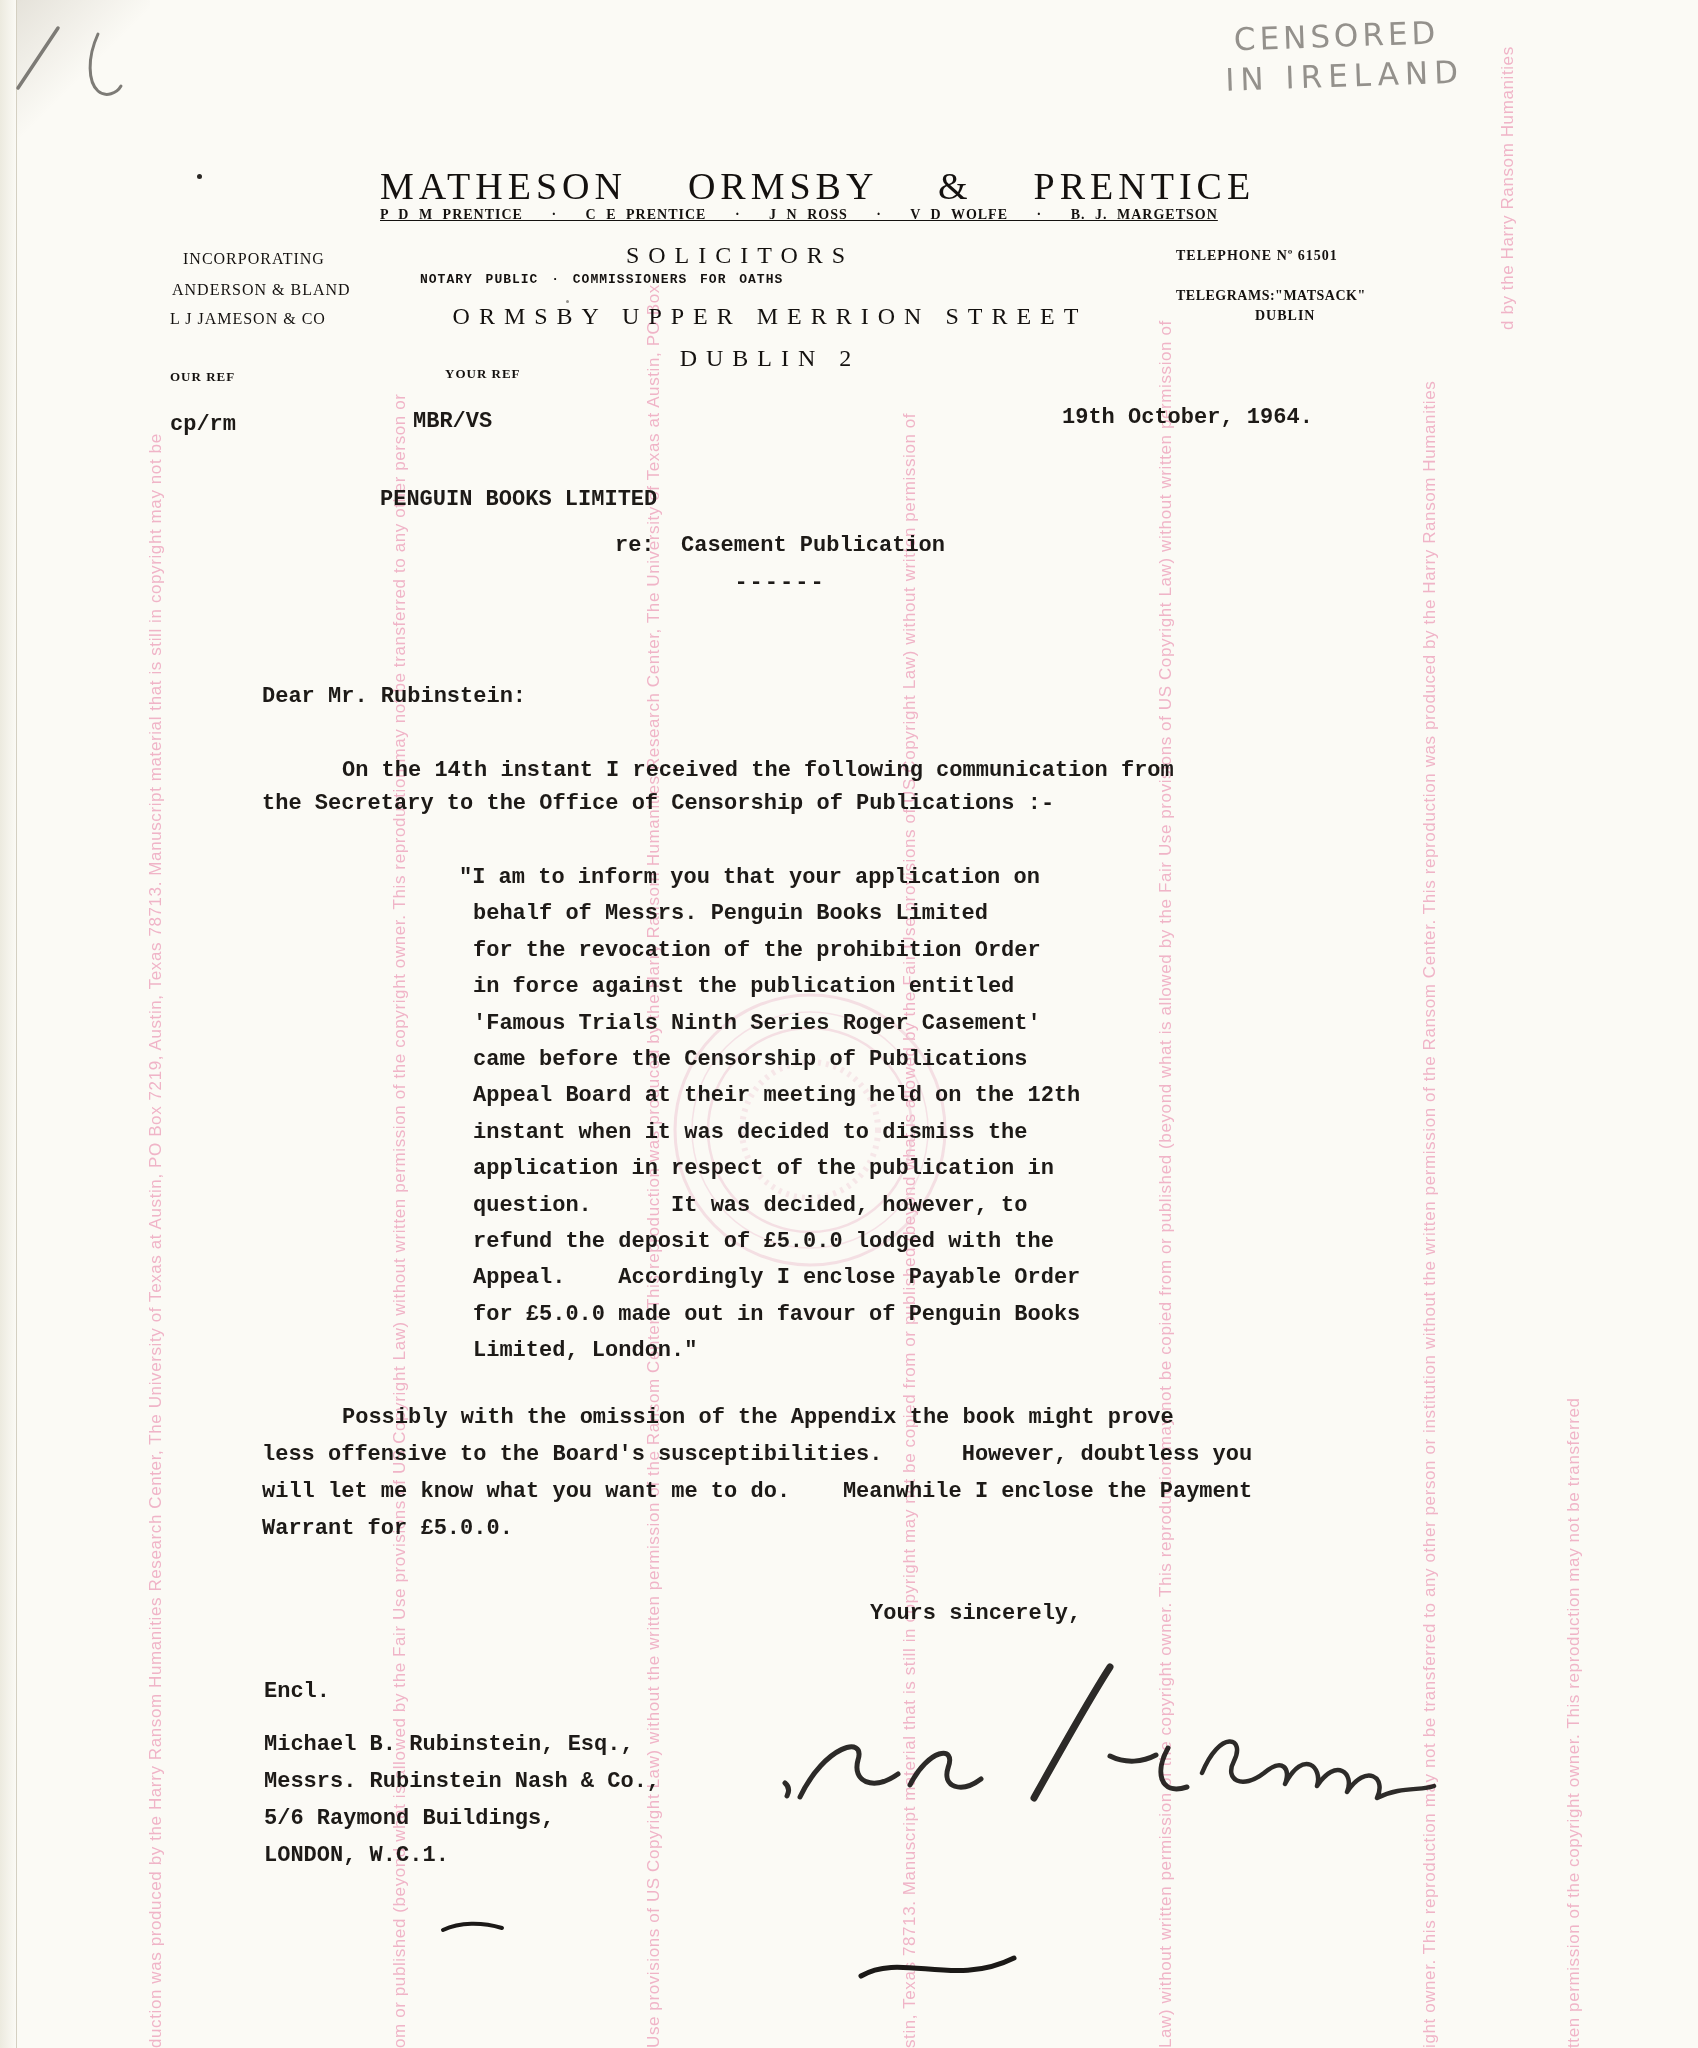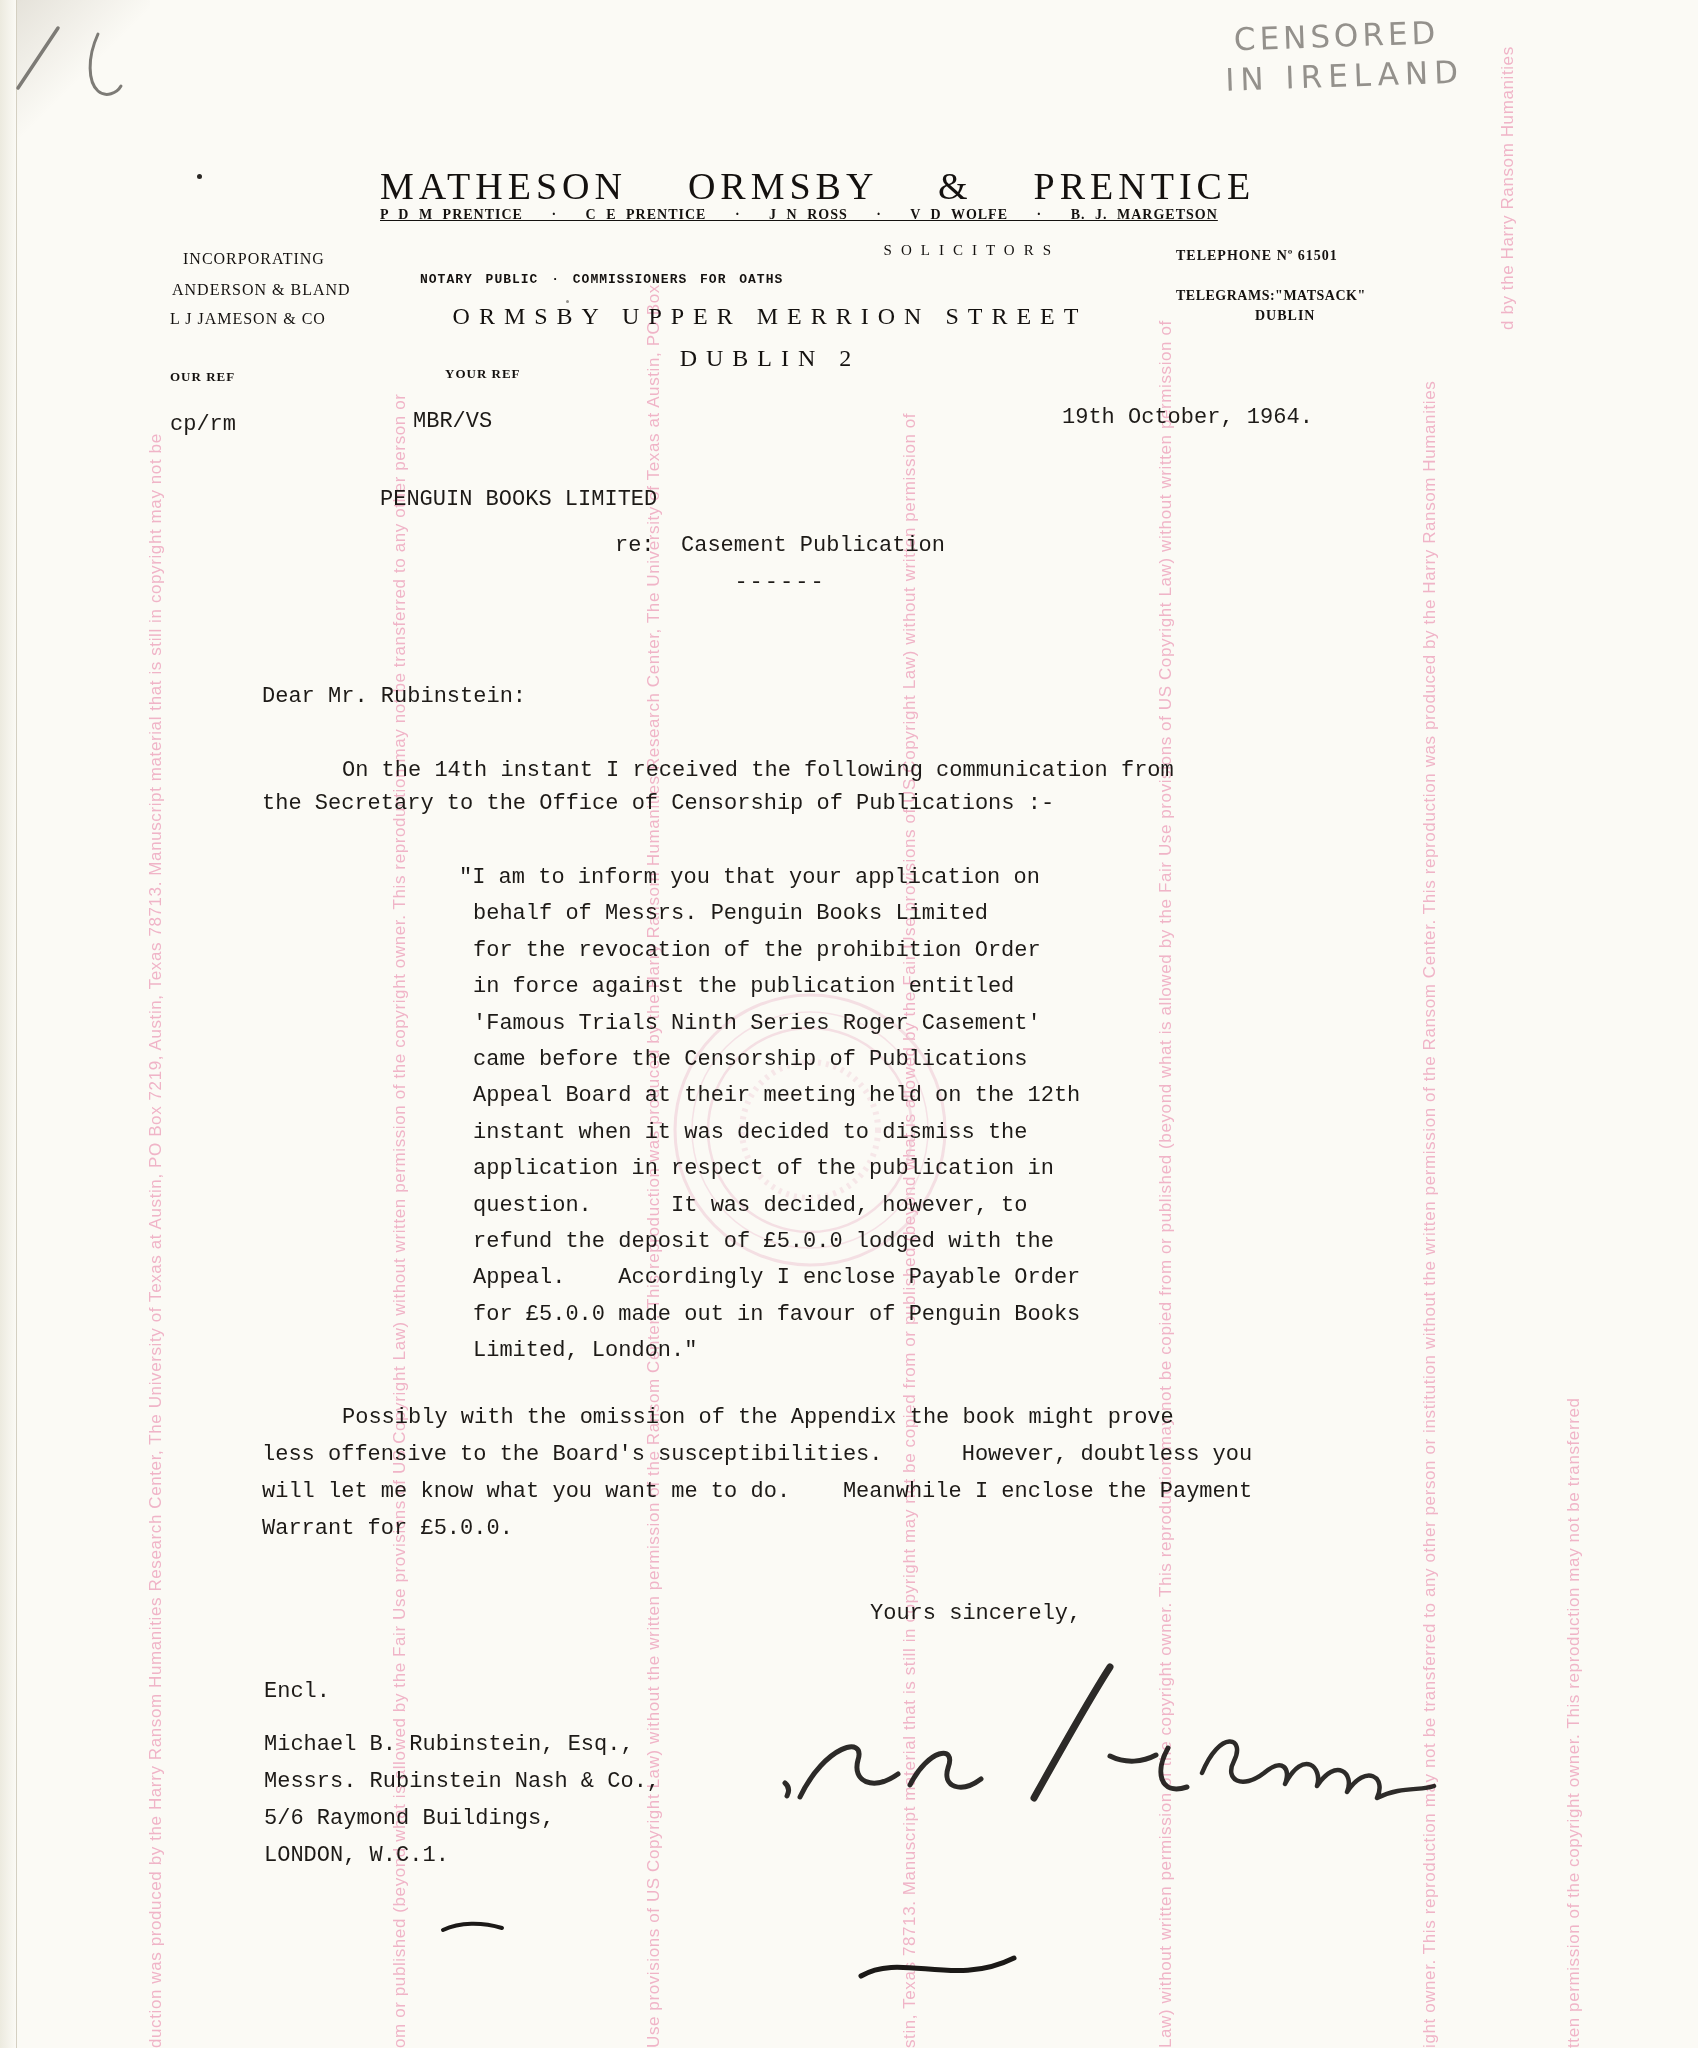--- a/index.html
+++ b/index.html
@@ -19,7 +19,7 @@
   .lh{position:absolute;white-space:pre;color:#14110f;}
   .firm{left:380px;top:164px;width:800px;text-align:left;font-size:38px;letter-spacing:5px;word-spacing:16px;}
   .partners{left:380px;top:207px;width:800px;text-align:left;font-size:14px;font-weight:bold;letter-spacing:1px;word-spacing:5px;text-decoration:underline;}
-  .solicitors{left:420px;top:242px;width:640px;text-align:right;font-size:15px;letter-spacing:9px;}
+  .solicitors{left:420px;top:242px;width:640px;text-align:center;font-size:24px;letter-spacing:9px;}
   .notary{left:420px;top:272px;width:640px;font-size:13px;font-weight:bold;letter-spacing:1px;word-spacing:4px;font-family:Liberation Mono, monospace;}
   .inc1{left:183px;top:250px;font-size:16px;letter-spacing:1px;}
   .inc2{left:172px;top:281px;font-size:16px;letter-spacing:1px;}

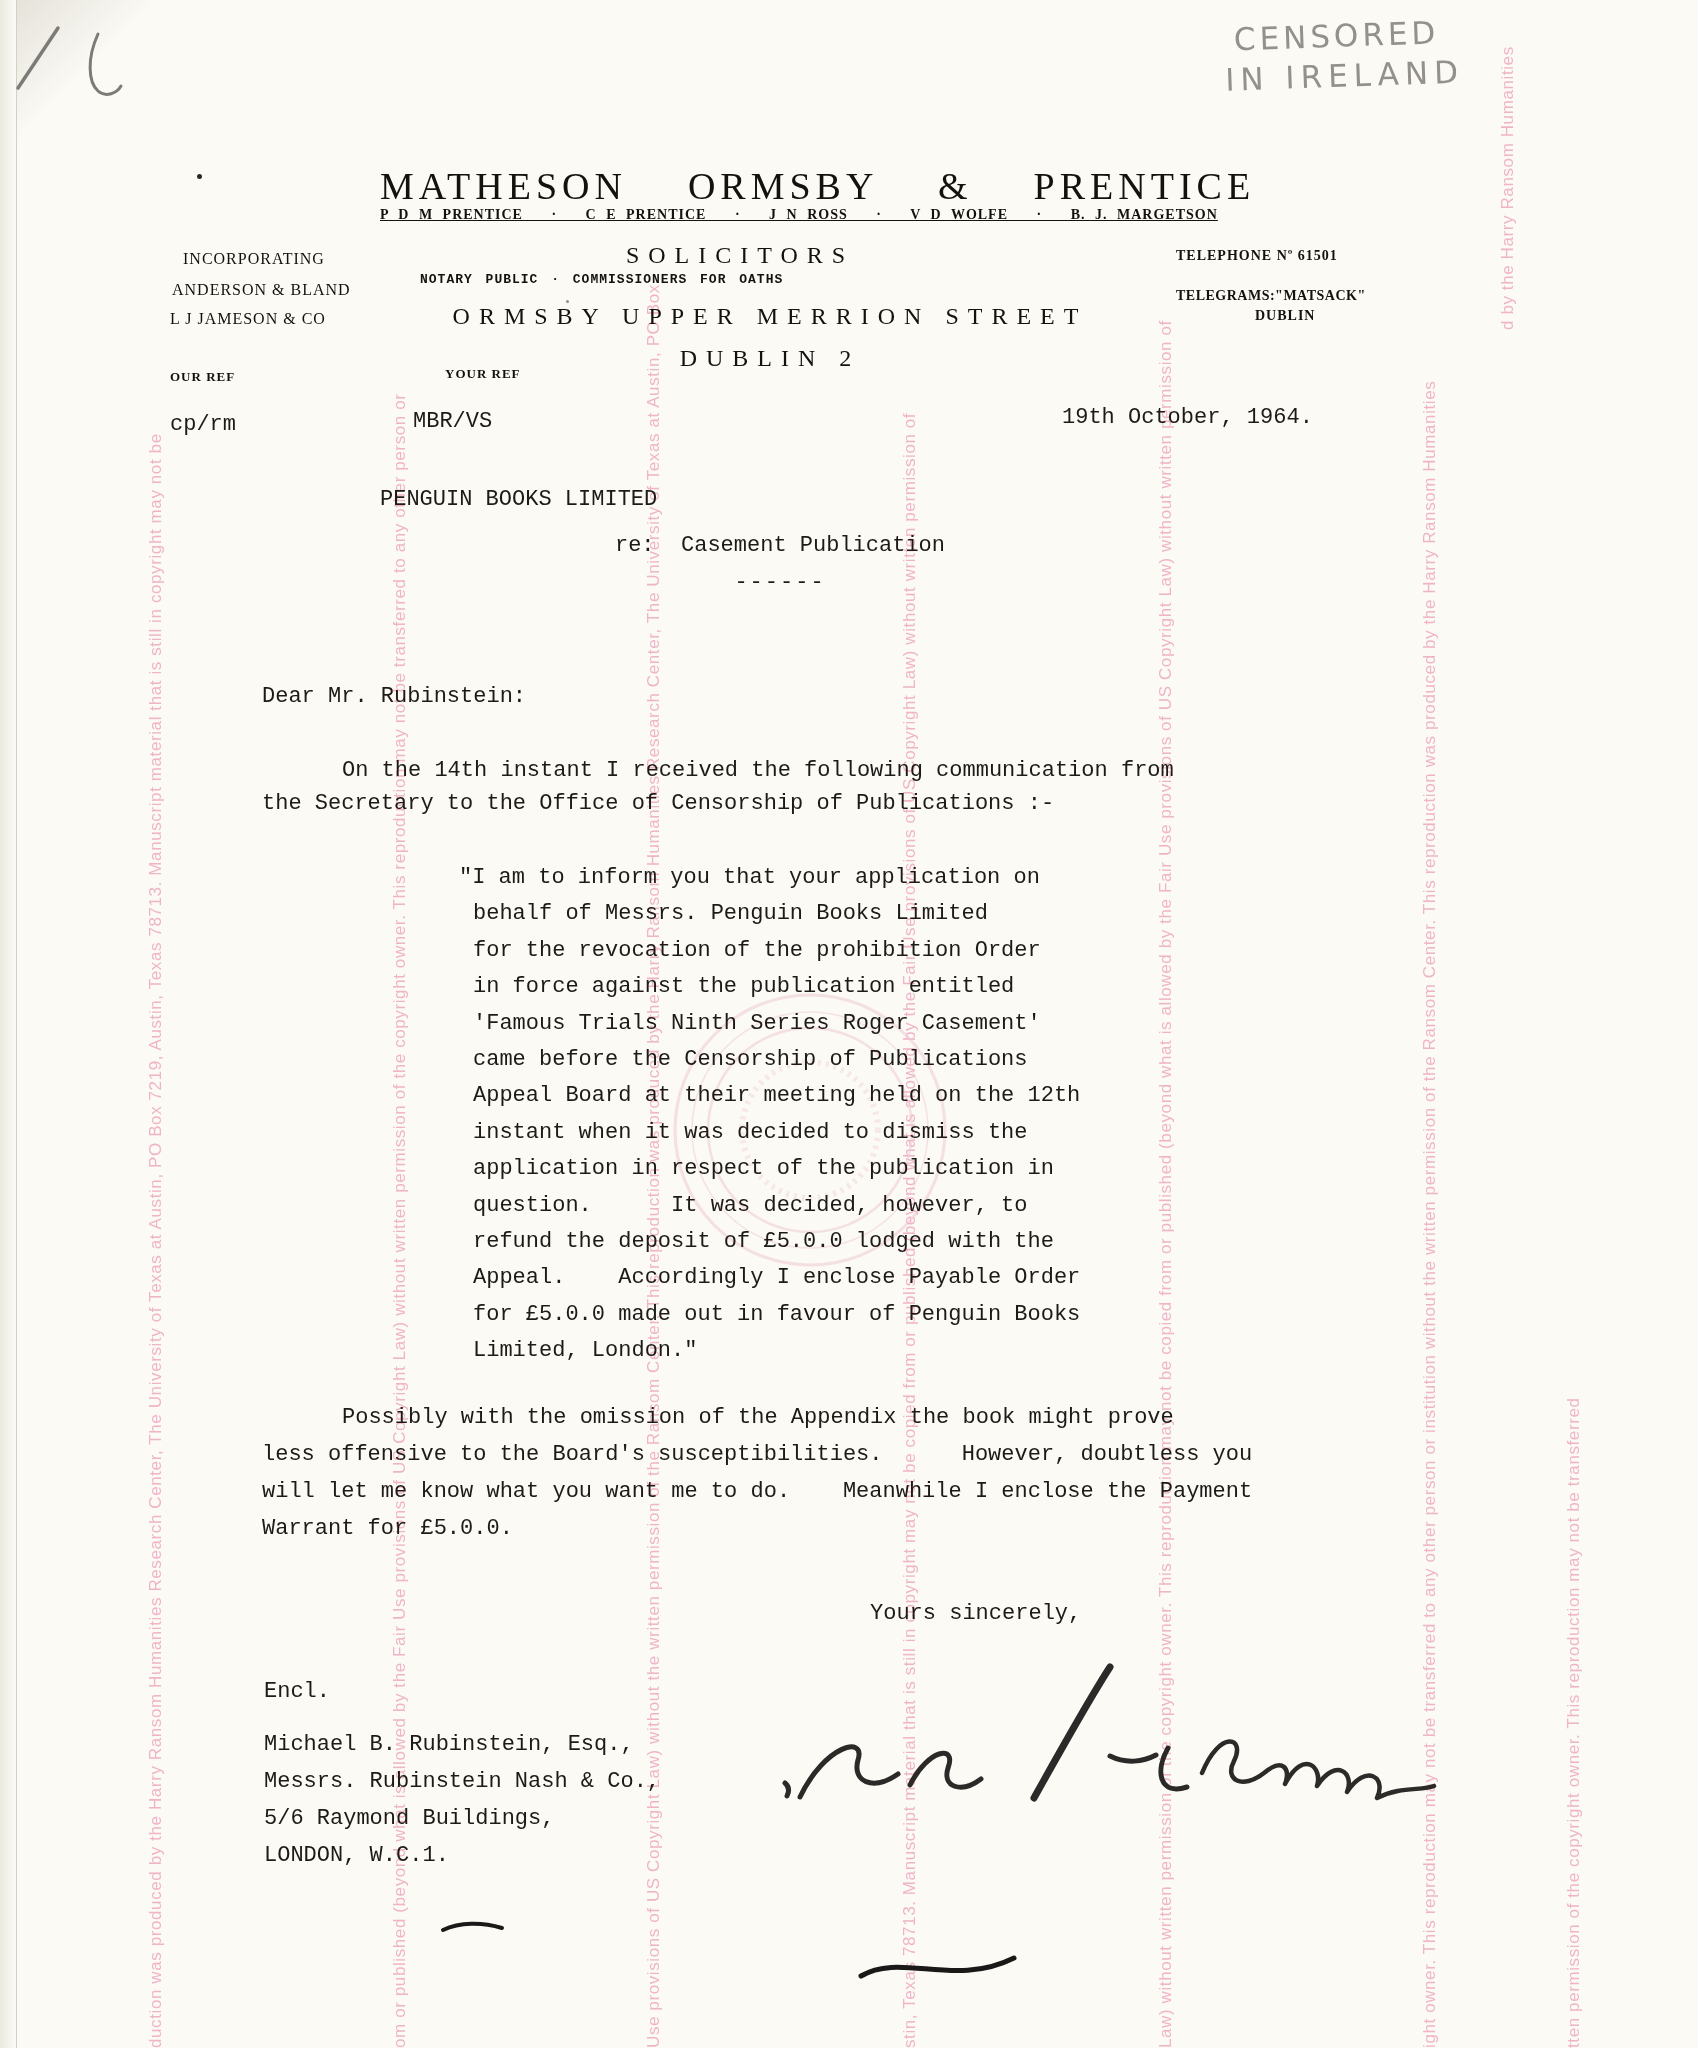--- a/index.html
+++ b/index.html
@@ -32,7 +32,7 @@
   .reflab1{left:170px;top:369px;font-size:13px;font-weight:bold;letter-spacing:1px;}
   .reflab2{left:445px;top:366px;font-size:13px;font-weight:bold;letter-spacing:1px;}
   
-  .typed{position:absolute;font-family:"Liberation Mono",monospace;font-size:22px;font-weight:normal;
+  .typed{position:absolute;font-family:"Liberation Mono",monospace;font-size:22px;font-weight:bold;
          color:#1d1a17;white-space:pre;}
   .typed div{white-space:pre;}
   .ourref{left:170px;top:412px;}

